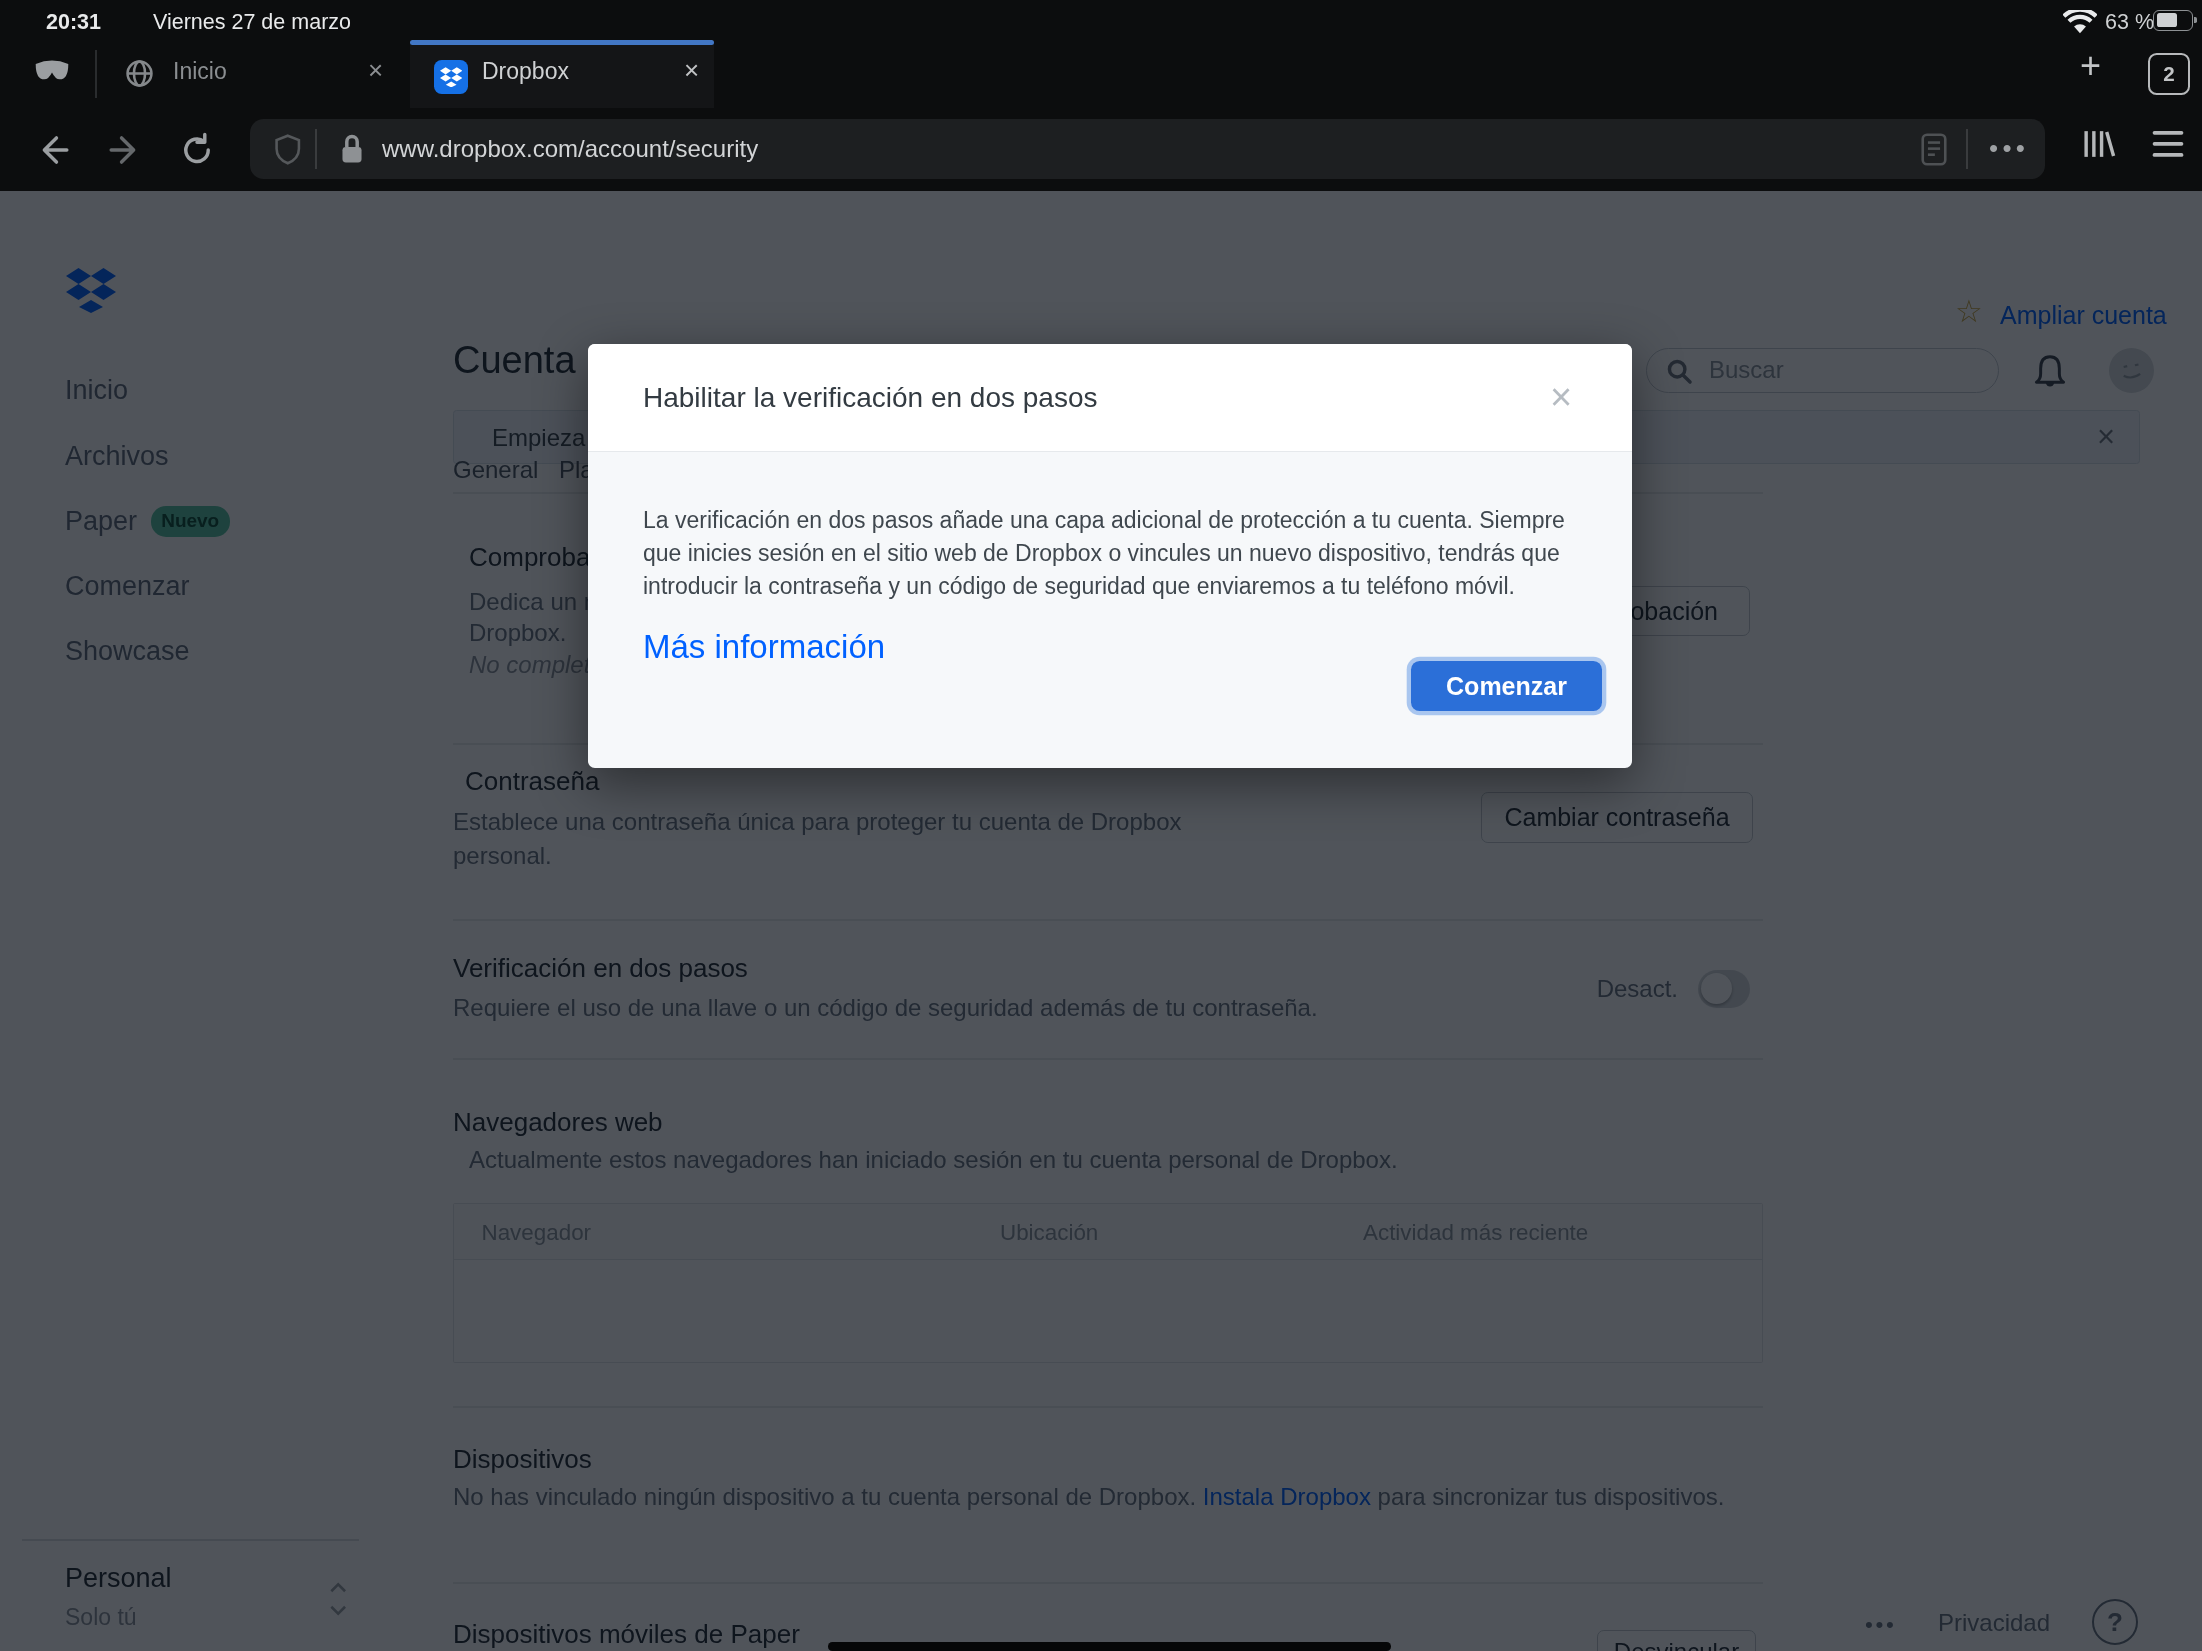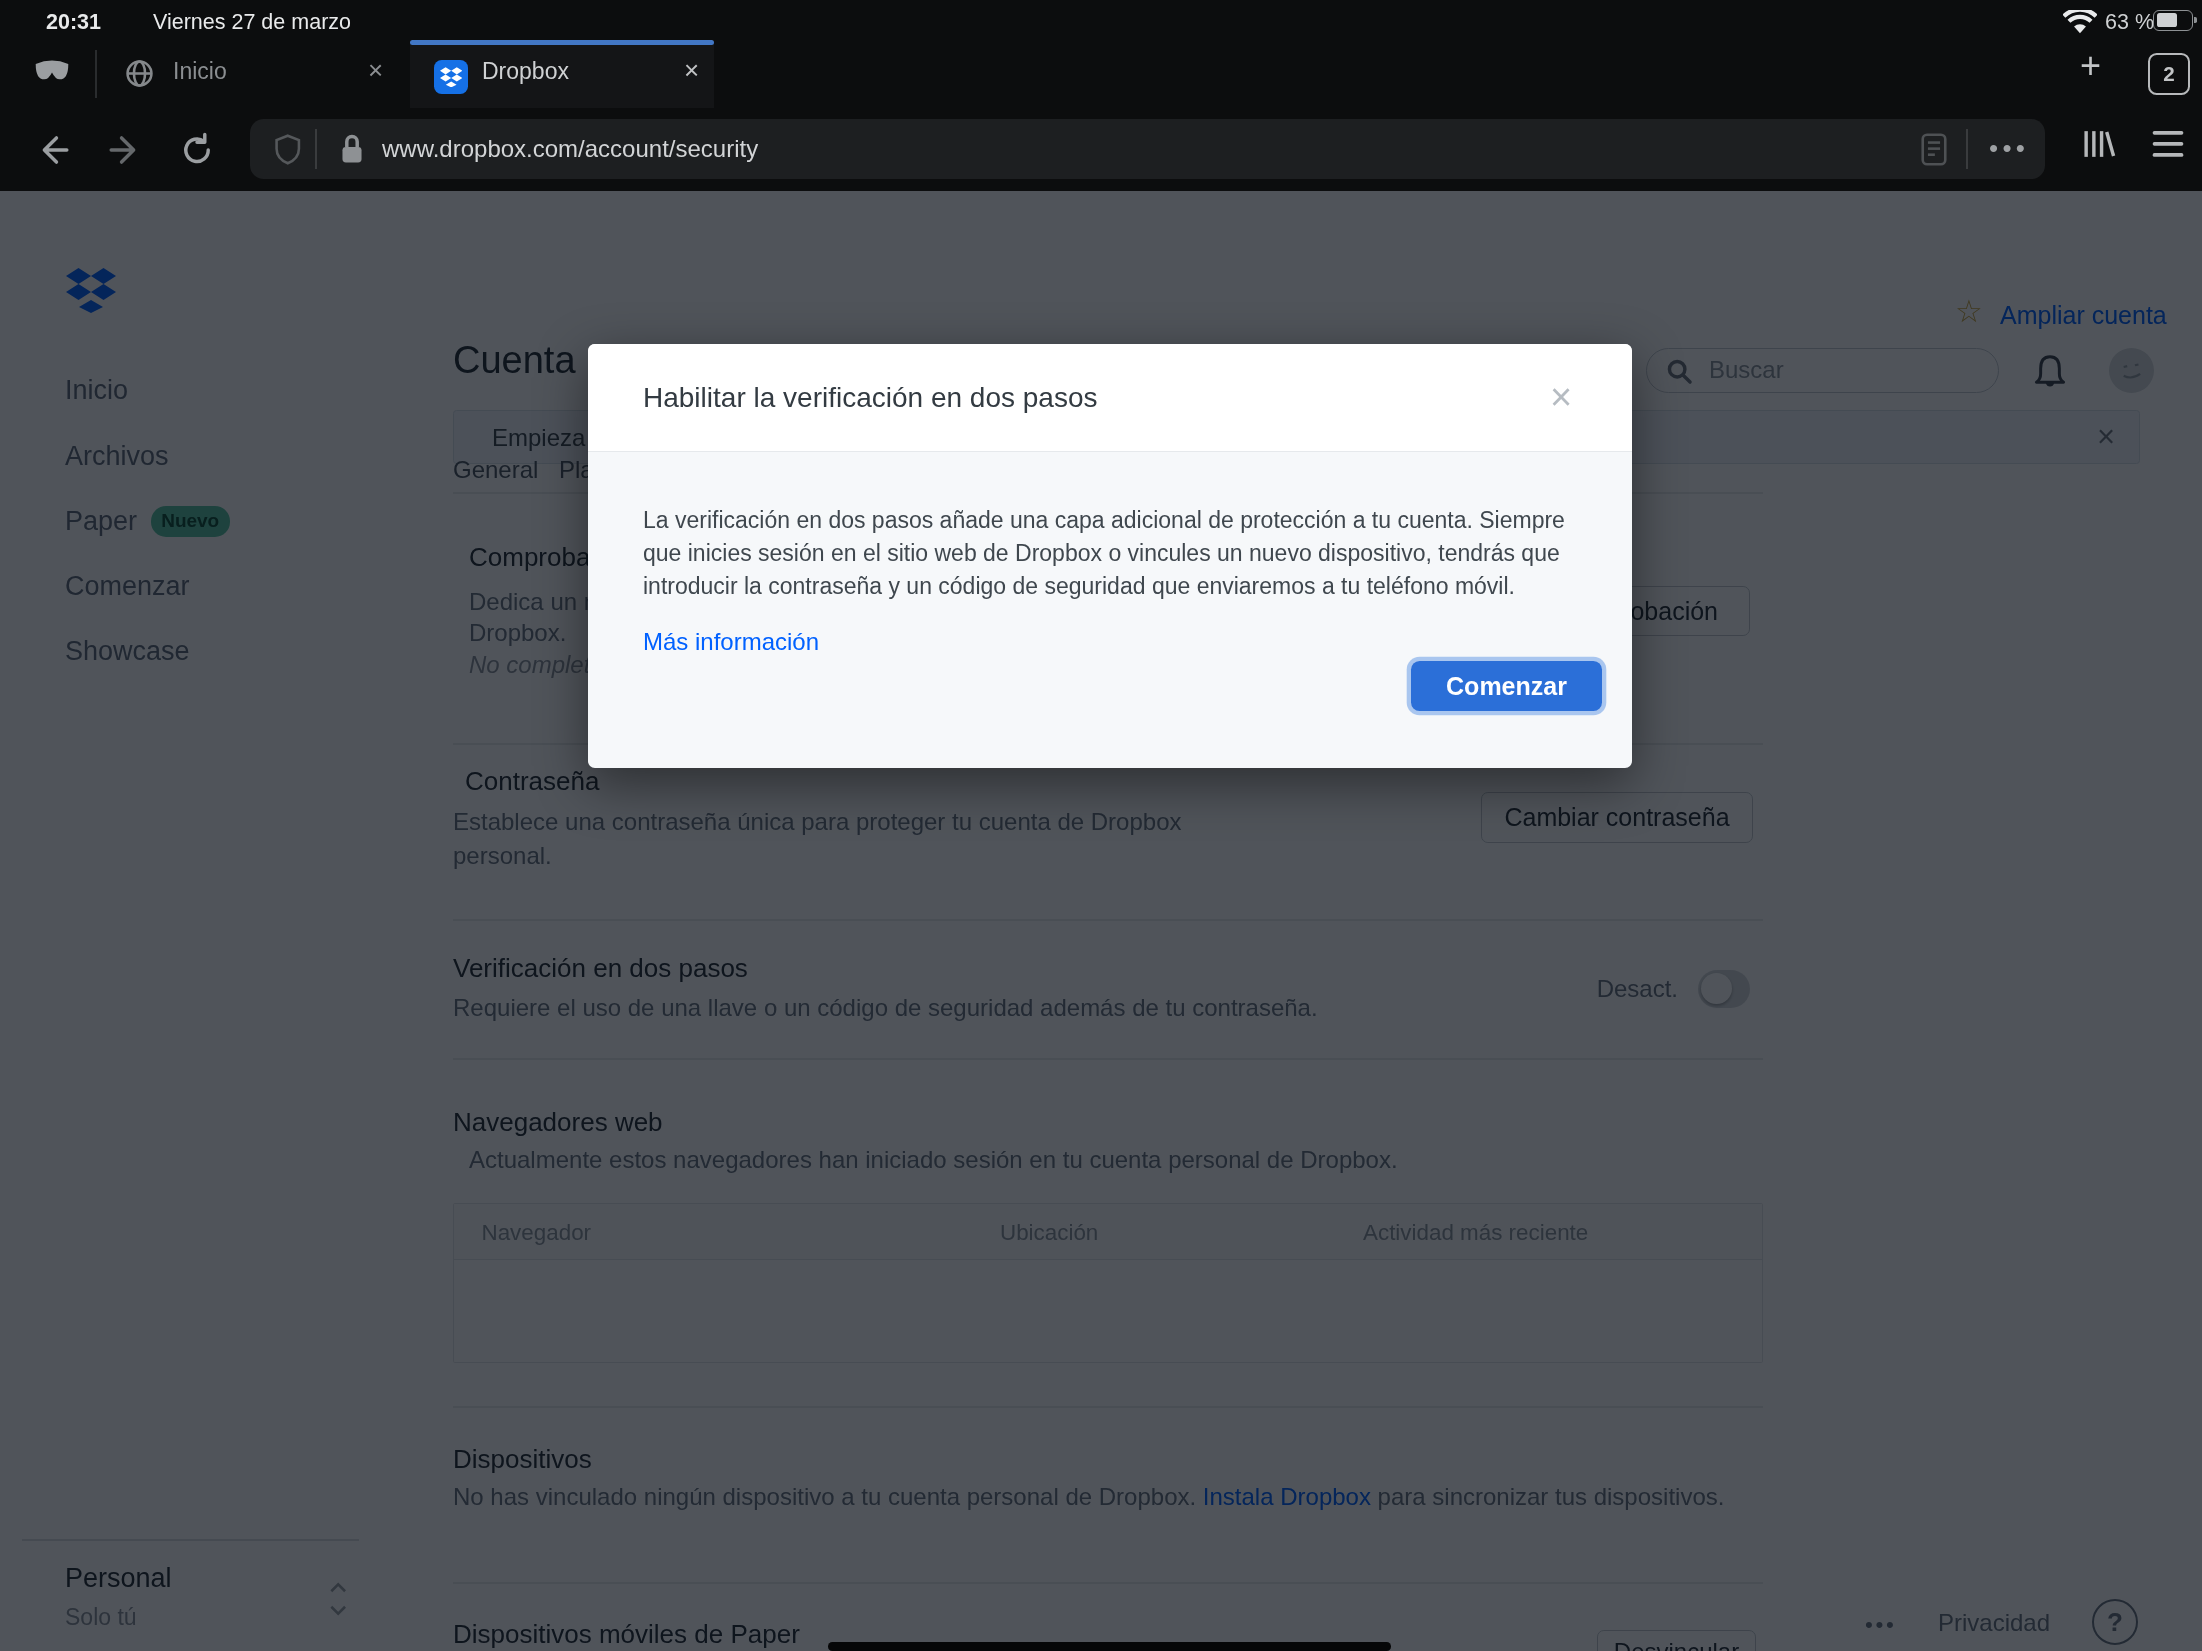--- a/index.html
+++ b/index.html
@@ -351,7 +351,7 @@
       <span class="abs modal-close" style="left:962px;top:36px;">×</span>
     </div>
     <div class="abs modal-body-text" style="left:55px;top:160px;">La verificación en dos pasos añade una capa adicional de protección a tu cuenta. Siempre que inicies sesión en el sitio web de Dropbox o vincules un nuevo dispositivo, tendrás que introducir la contraseña y un código de seguridad que enviaremos a tu teléfono móvil.</div>
-    <span class="abs link nowrap" style="left:55px;top:284px;font-size:24px;">Más información</span>
+    <span class="abs link nowrap" style="left:55px;top:284px;font-size:33px;">Más información</span>
     <div class="btn-comenzar">Comenzar</div>
   </div>
 

